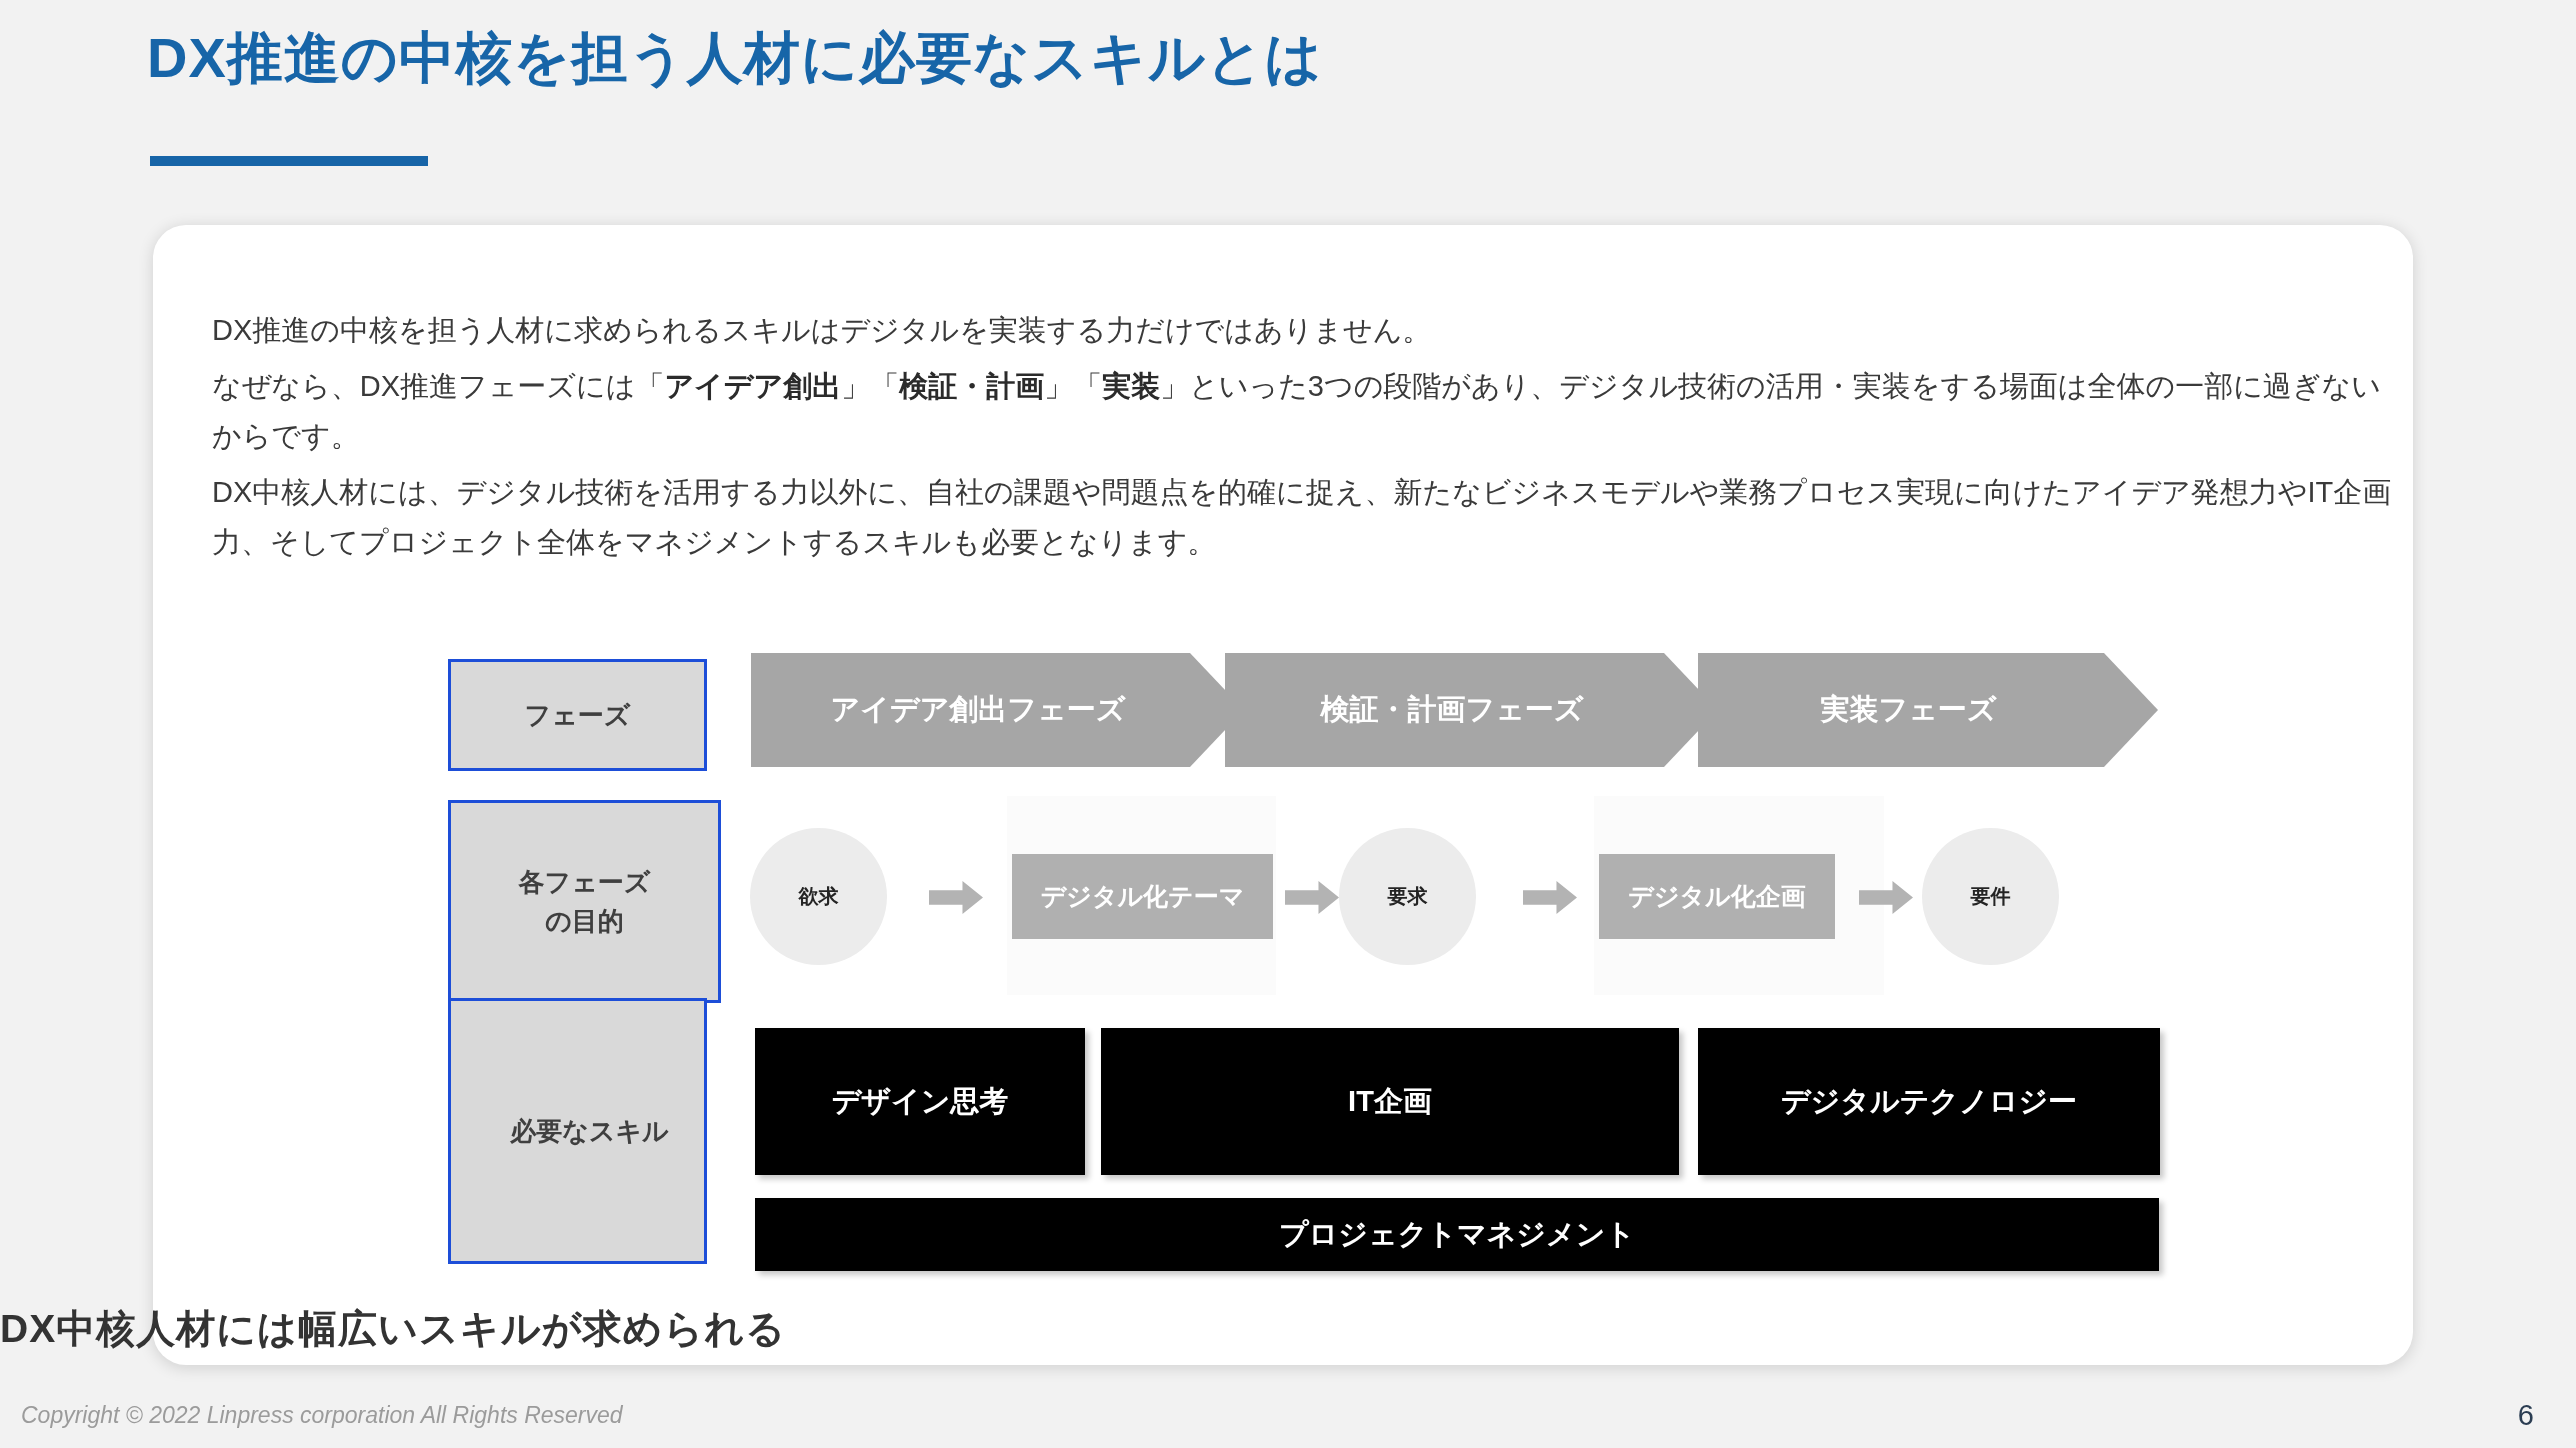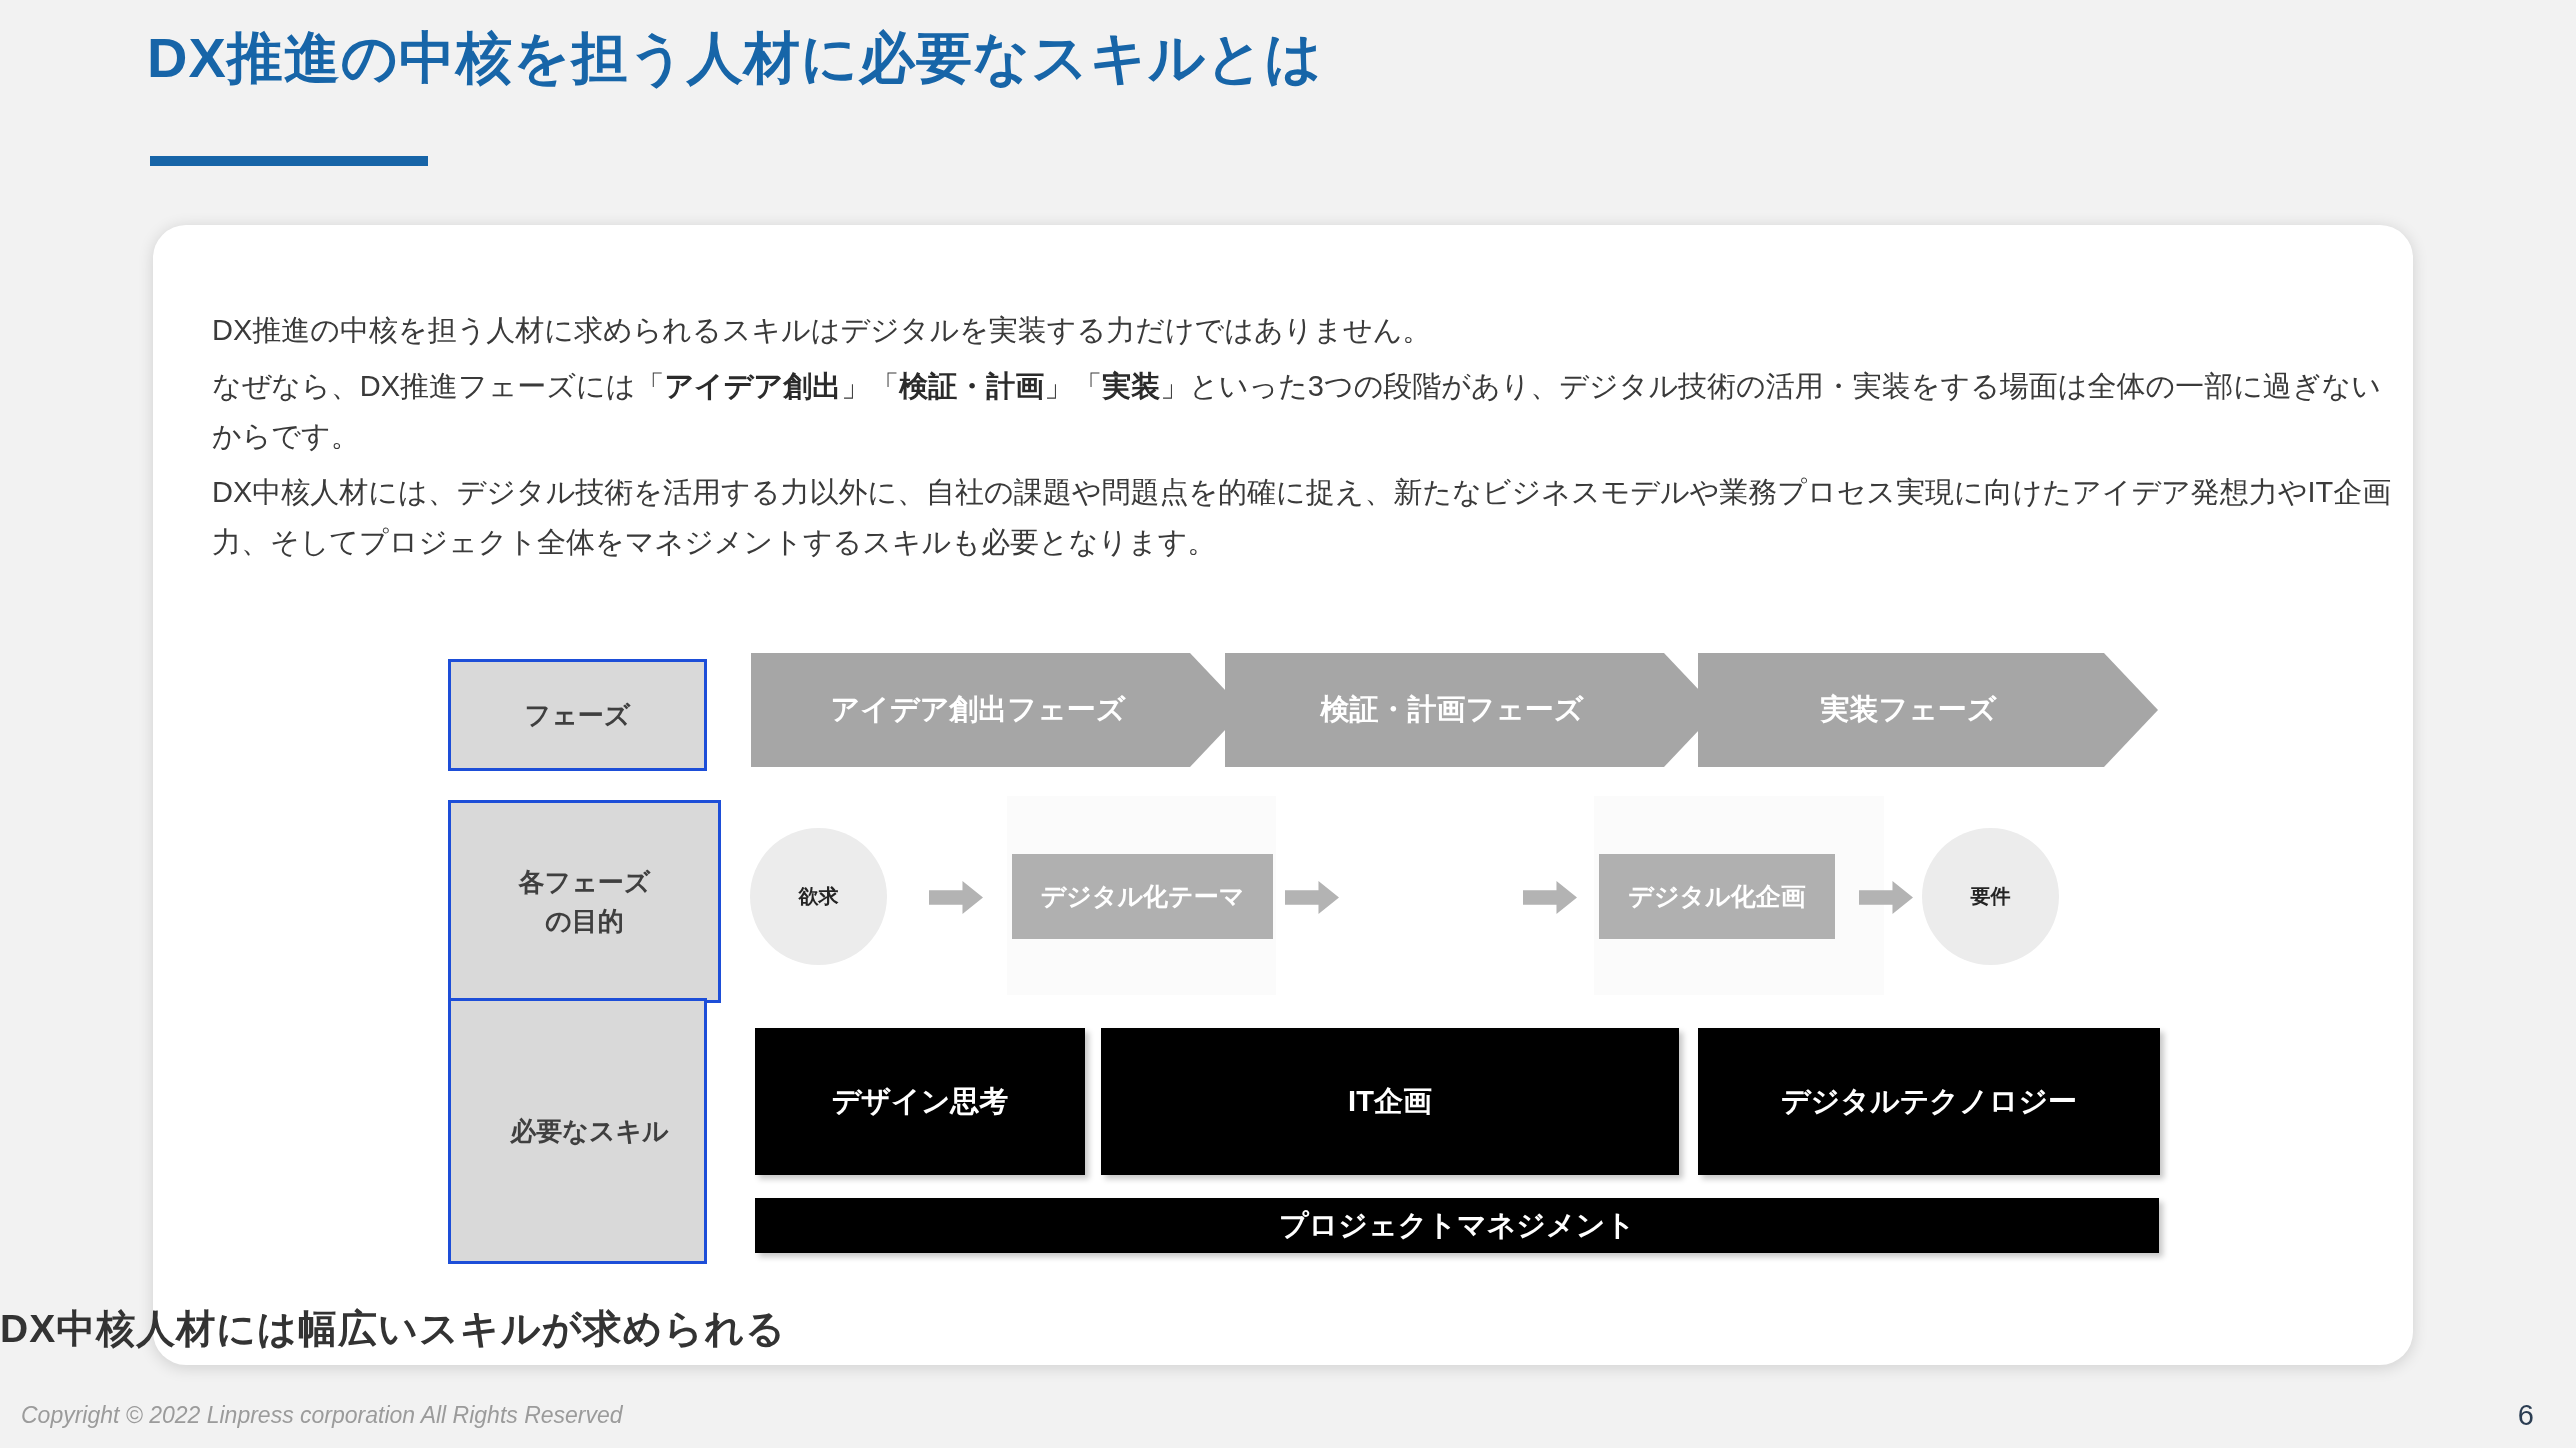--- a/index.html
+++ b/index.html
@@ -246,6 +246,7 @@
   <div class="backing-panel" id="panel-1"></div>
 
   <div class="purpose-circle" id="circle-0">欲求</div>
+  <div class="purpose-circle" id="circle-1">要求</div>
   <div class="purpose-circle" id="circle-2">要件</div>
 
   <div class="purpose-box" id="pbox-0">デジタル化テーマ</div>

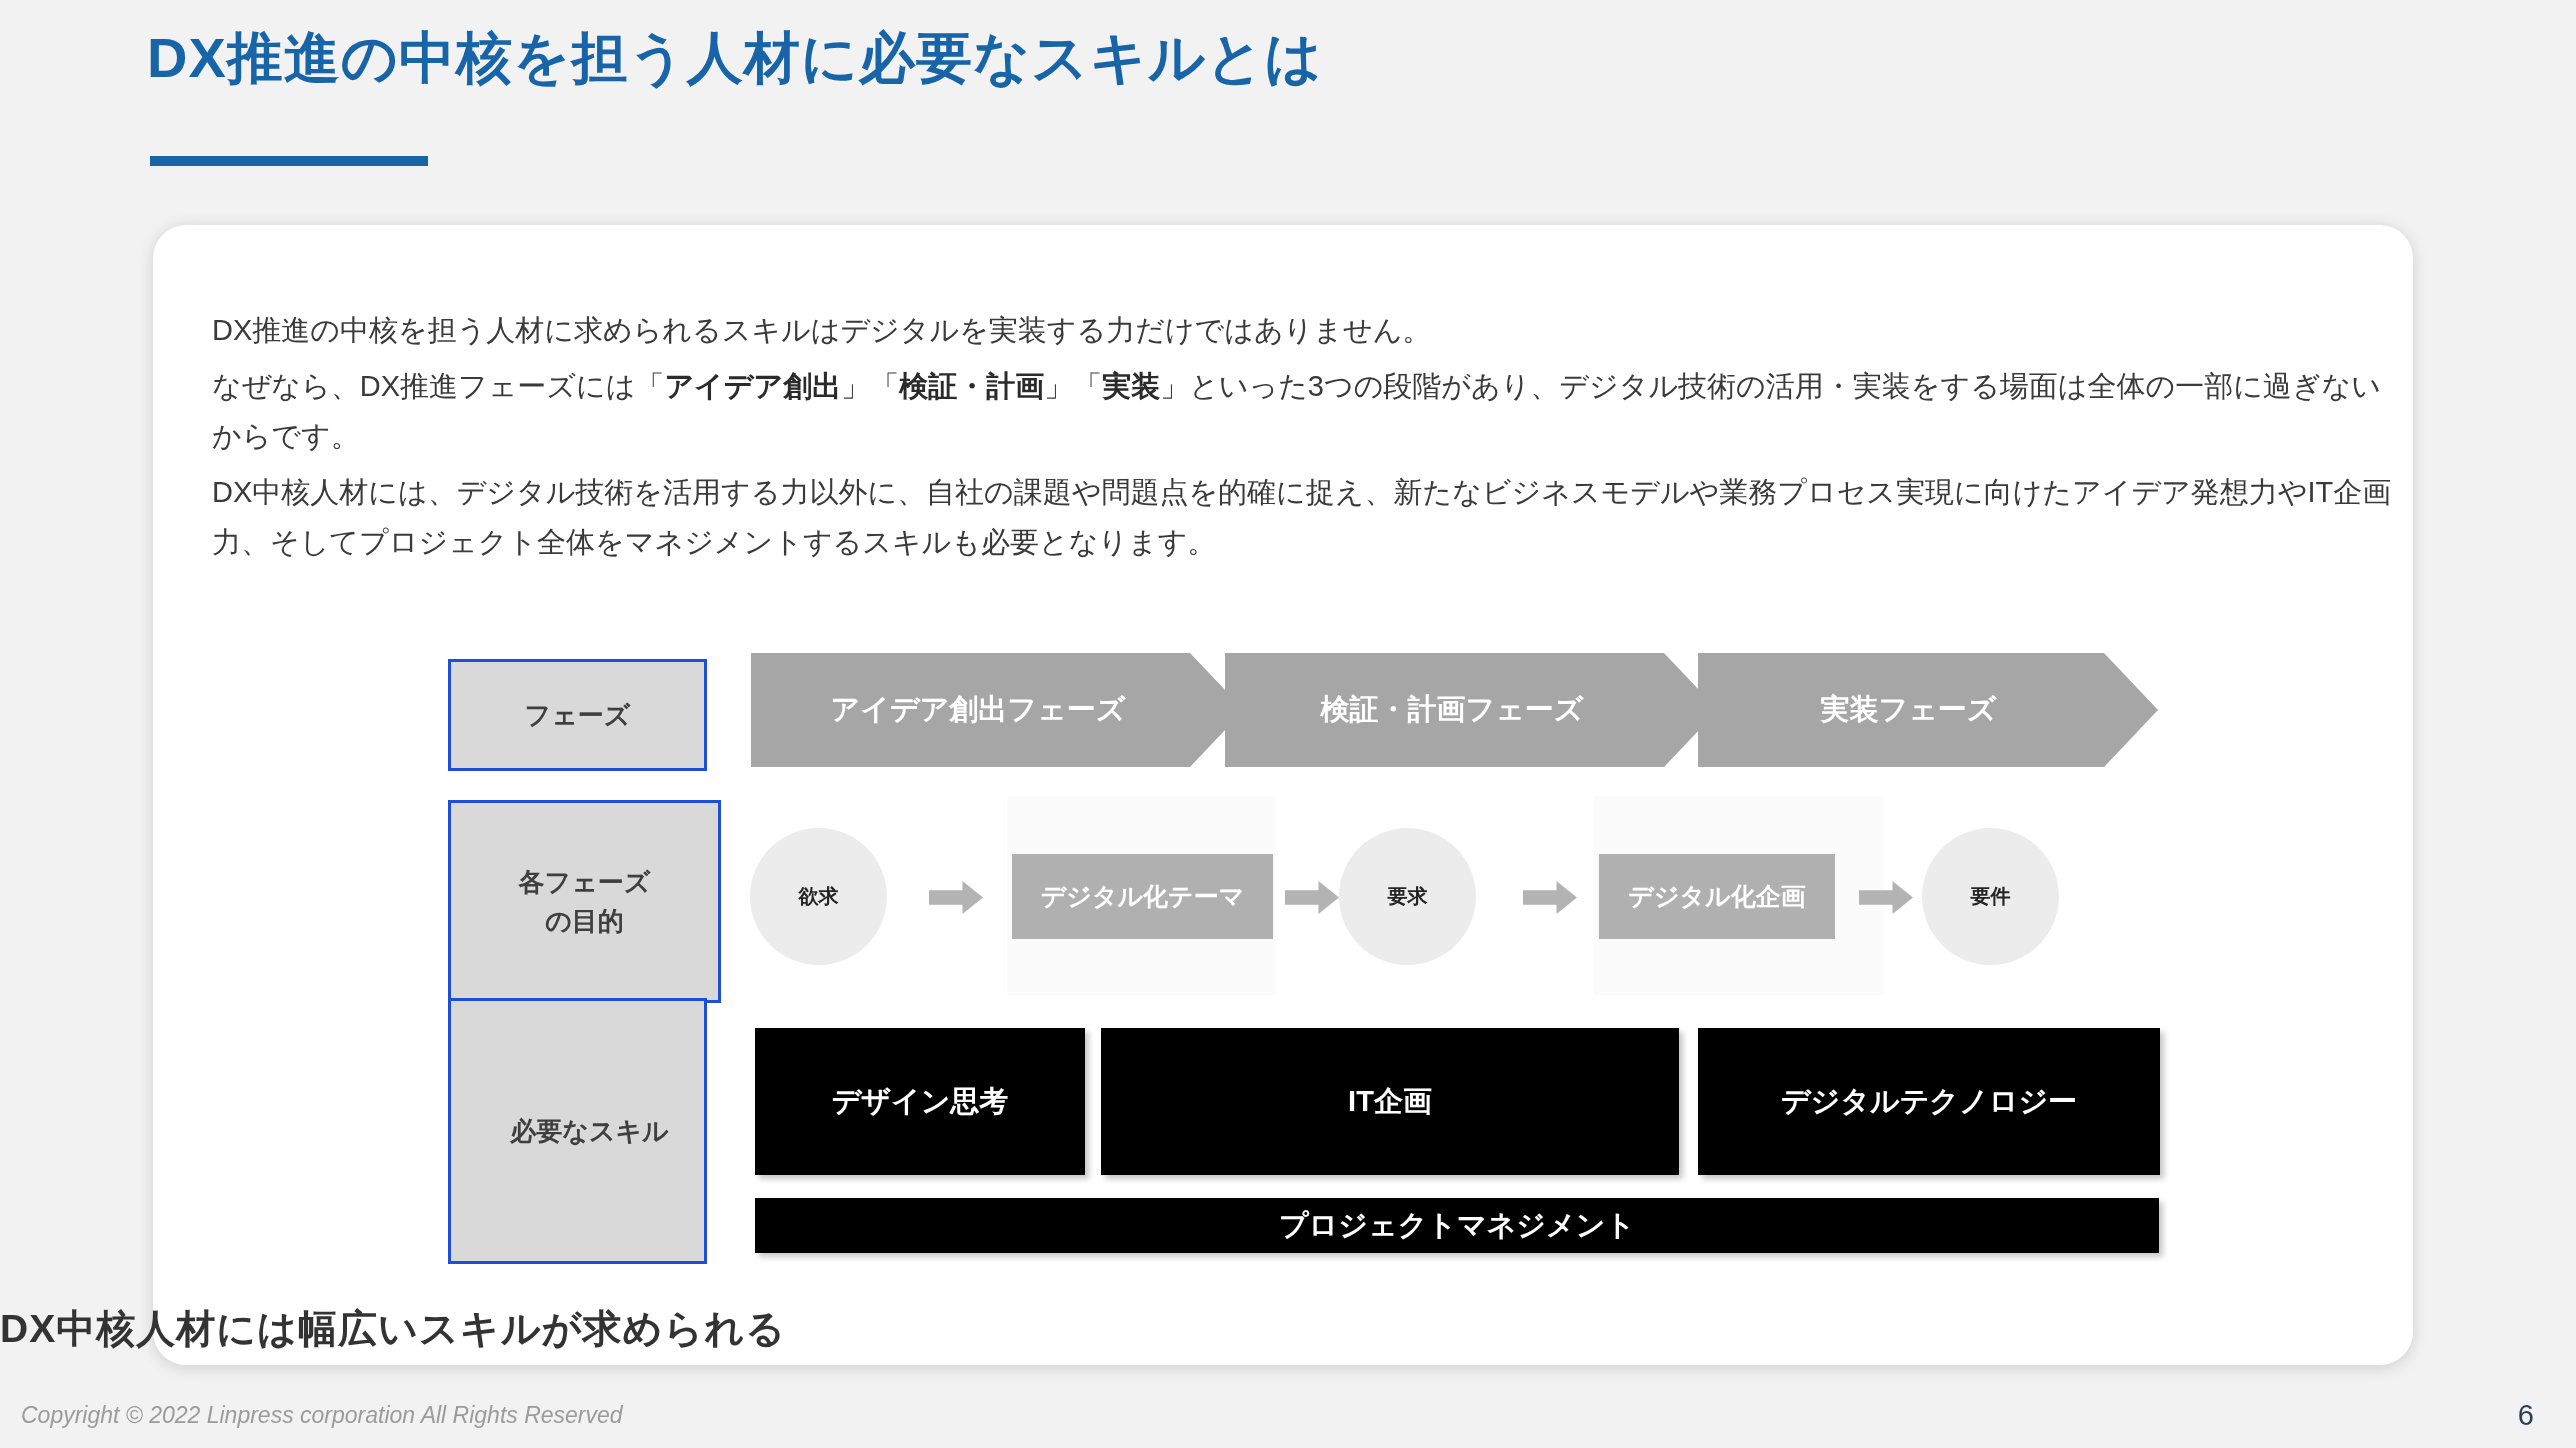--- a/index.html
+++ b/index.html
@@ -183,7 +183,7 @@
   #skill-1 { left: 1101px; top: 1028px; width: 578px; height: 147px; }
   #skill-2 { left: 1698px; top: 1028px; width: 462px; height: 147px; }
   #skill-wide {
-    left: 755px; top: 1198px; width: 1404px; height: 55px;
+    left: 755px; top: 1198px; width: 1404px; height: 73px;
     font-size: 29px;
   }
 

